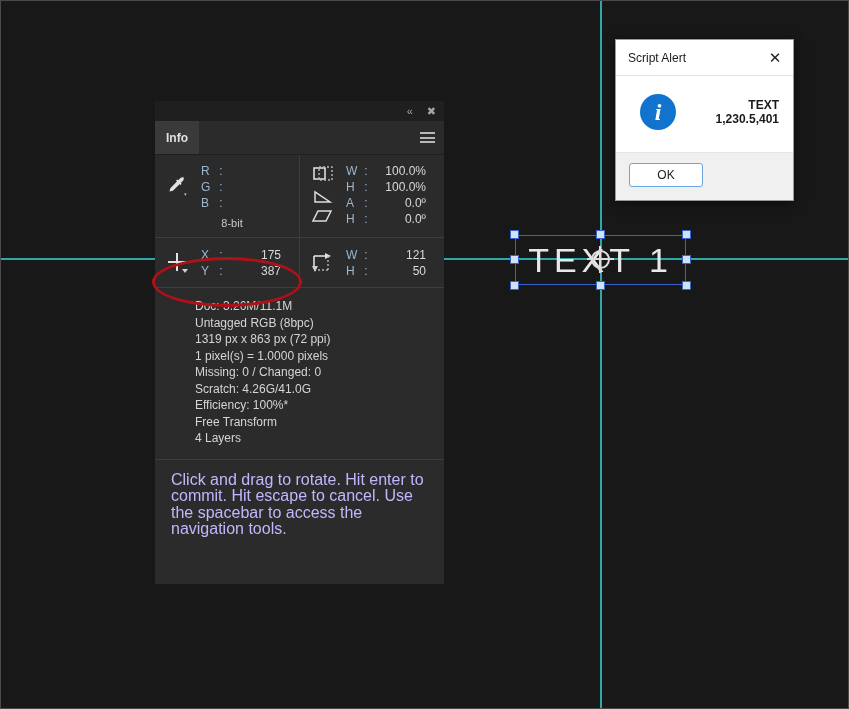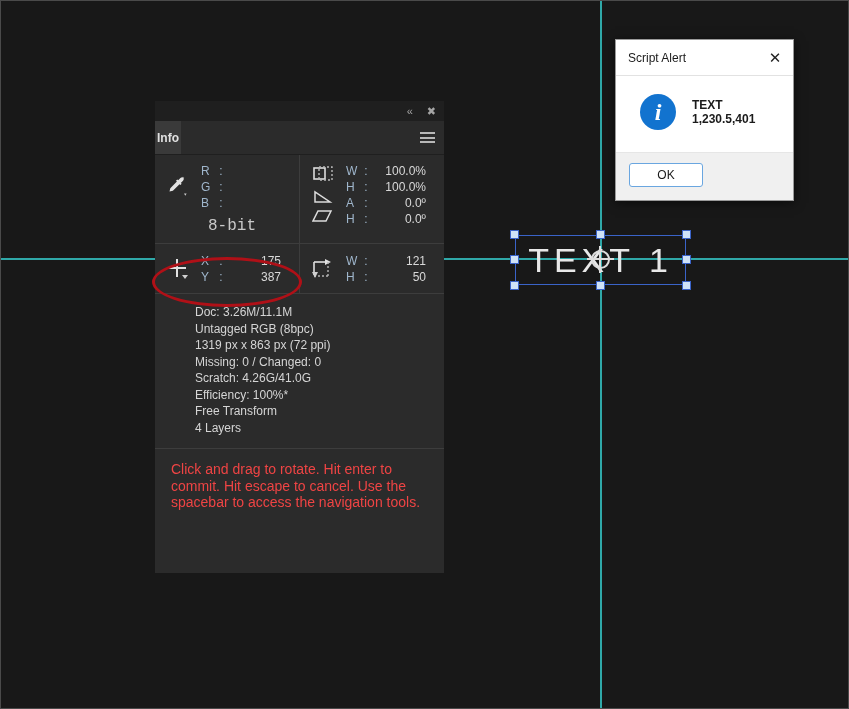--- a/index.html
+++ b/index.html
@@ -319,6 +319,7 @@
     font-size: 12px;
     color: #1b1b1b;
     font-weight: bold;
+    text-align: right;
   }
   .dlg-footer {
     background: #f0f0f0;

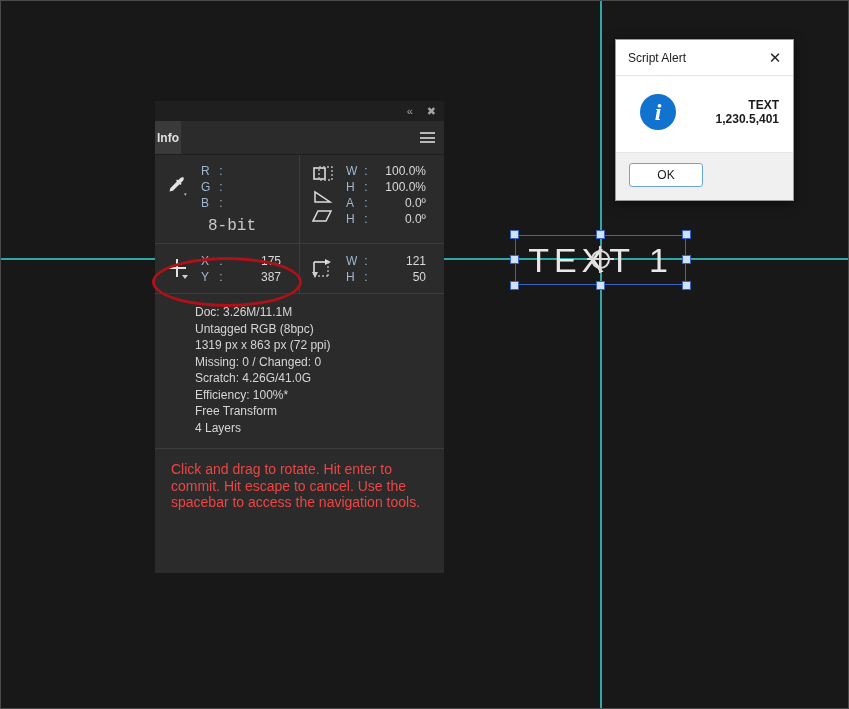--- a/index.html
+++ b/index.html
@@ -145,7 +145,7 @@
     position: relative;
   }
   .panel-tab {
-    width: 26px;
+    width: 44px;
     background: #3a3a3a;
     display: flex;
     align-items: center;

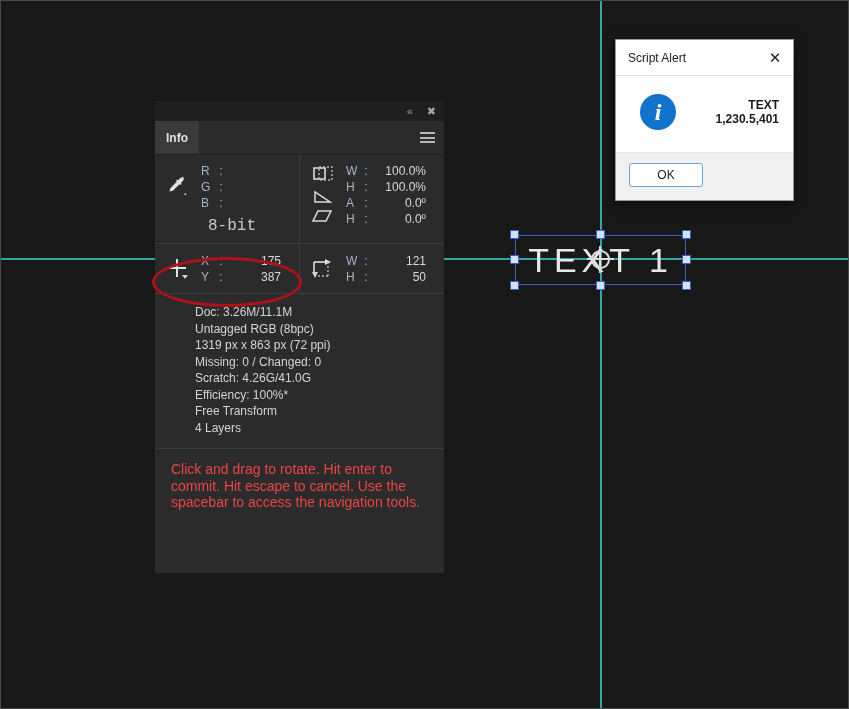--- a/index.html
+++ b/index.html
@@ -216,12 +216,11 @@
     min-width: 54px;
   }
   .depth {
-    font-size: 16px;
+    font-size: 11px;
     color: #c8c8c8;
     text-align: center;
     padding-left: 10px;
     margin-top: 6px;
-    font-family: Liberation Mono, monospace;
   }
 
   .docinfo {

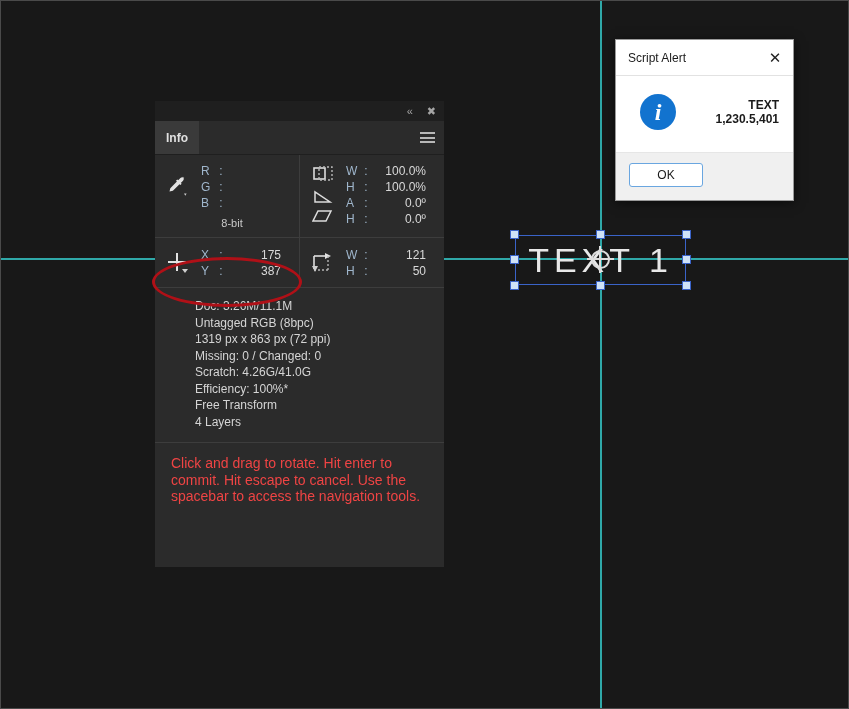--- a/index.html
+++ b/index.html
@@ -515,6 +515,7 @@
       <div>Doc: 3.26M/11.1M</div>
       <div>Untagged RGB (8bpc)</div>
       <div>1319 px x 863 px (72 ppi)</div>
+      <div>1 pixel(s) = 1.0000 pixels</div>
       <div>Missing: 0 / Changed: 0</div>
       <div>Scratch: 4.26G/41.0G</div>
       <div>Efficiency: 100%*</div>

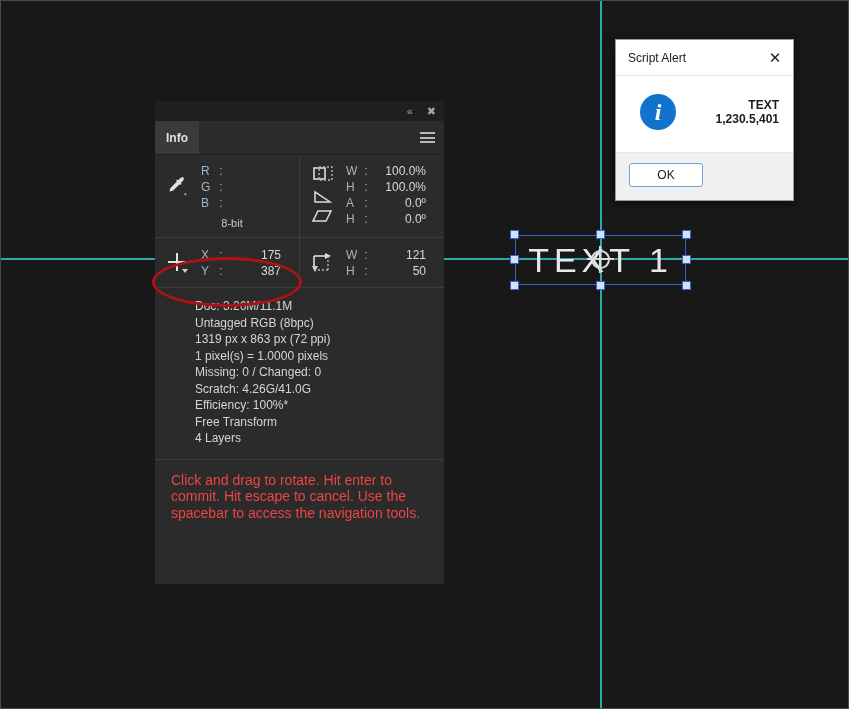--- a/index.html
+++ b/index.html
@@ -234,9 +234,9 @@
   .hintbox {
     border-top: 1px solid #3d3d3d;
     padding: 12px 16px 12px 16px;
-    font-size: 14px;
+    font-size: 16px;
     line-height: 16.5px;
-    color: #ef4444;
+    color: #c4b5fd;
     min-height: 100px;
     background: #2b2b2b;
   }

